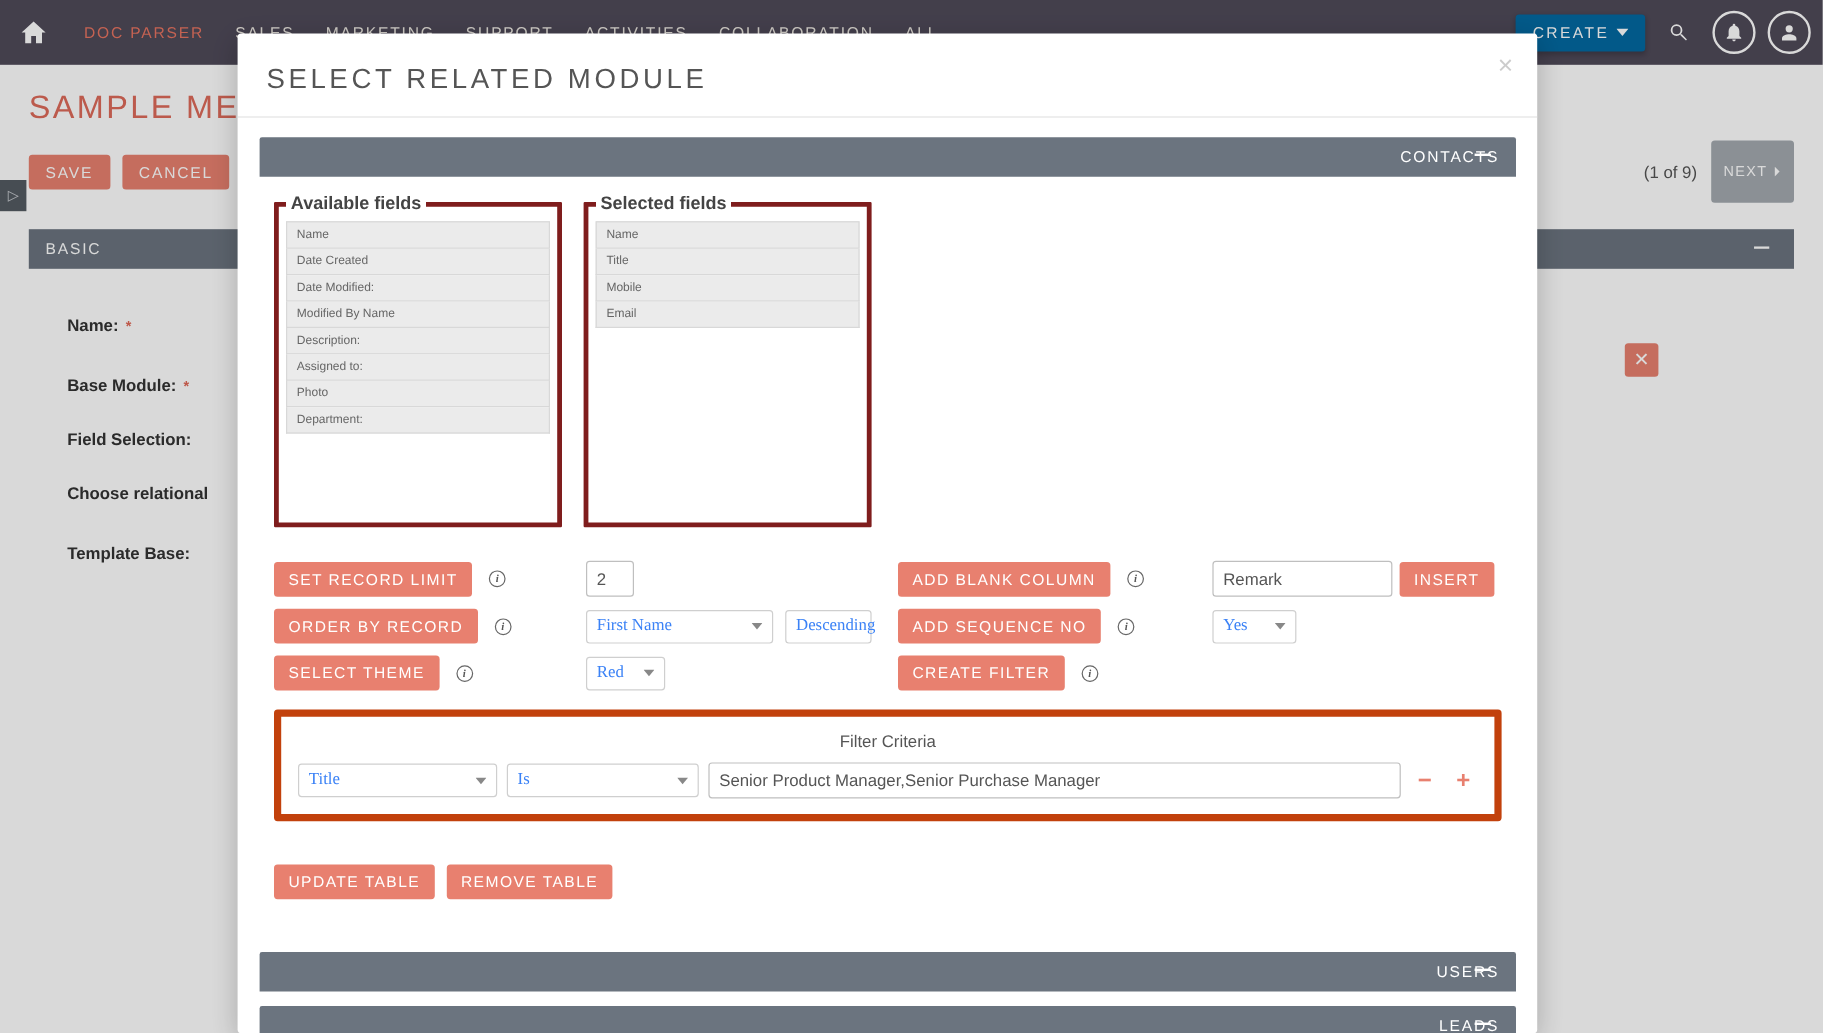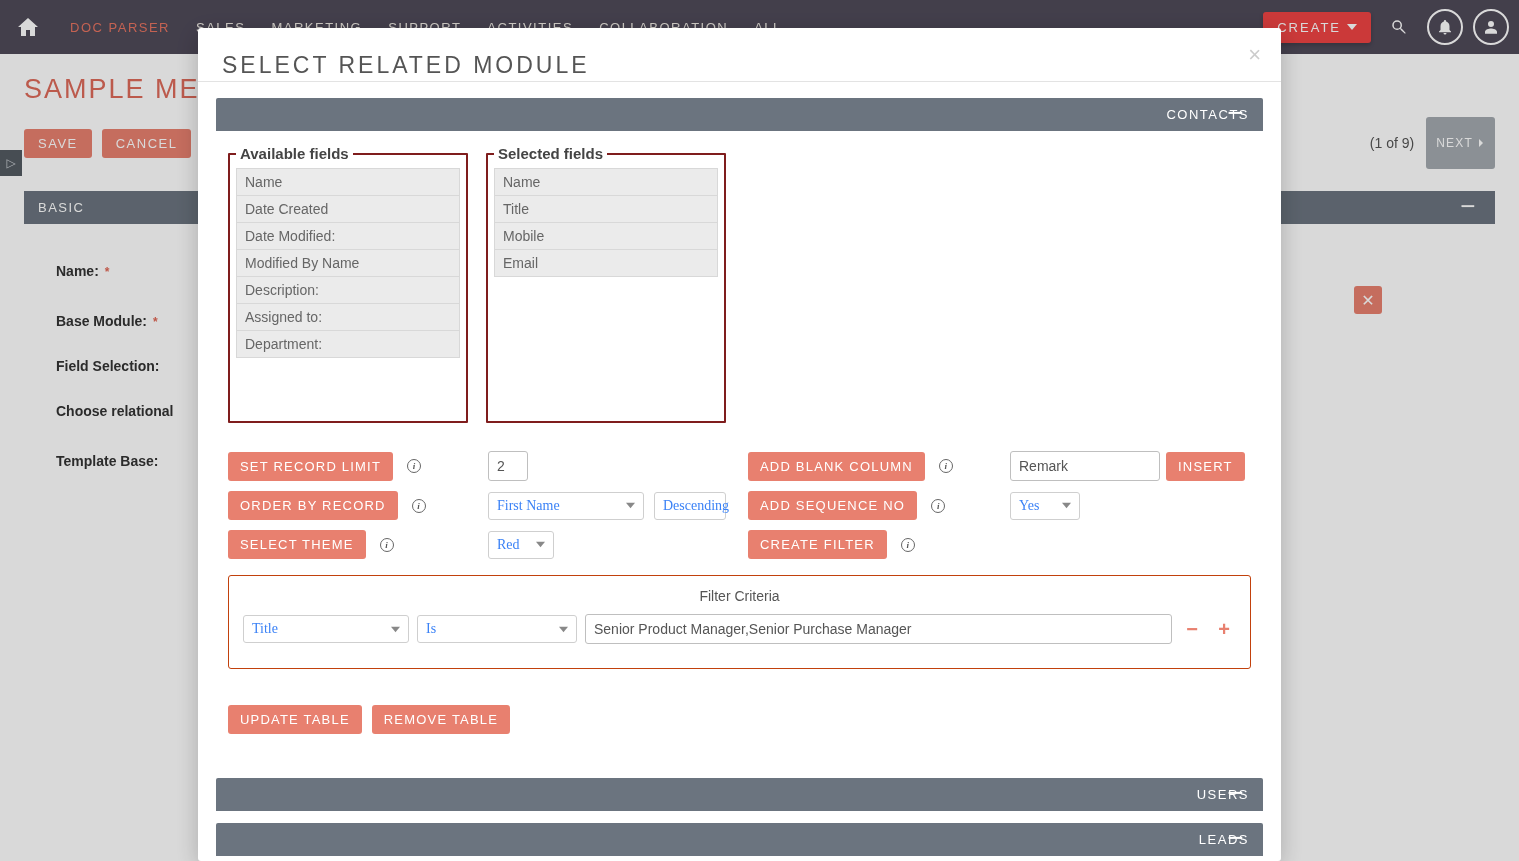--- a/index.html
+++ b/index.html
@@ -12,7 +12,7 @@
   .topnav .menu a { color:#f2eee7; letter-spacing:1.5px; font-size:13px; }
   .topnav .menu a.active { color:#e77461; }
   .topnav .right { margin-left:auto; display:flex; align-items:center; gap:10px; }
-  .create-btn { background:#ef4444; color:#fff; letter-spacing:2px; font-size:13px; padding:8px 14px; border-radius:3px; display:flex; align-items:center; gap:6px; box-shadow:0 2px 4px rgba(0,0,0,0.2); }
+  .create-btn { background:#0369a1; color:#fff; letter-spacing:2px; font-size:13px; padding:8px 14px; border-radius:3px; display:flex; align-items:center; gap:6px; box-shadow:0 2px 4px rgba(0,0,0,0.2); }
   .create-btn svg { width:10px; height:10px; fill:#fff; }
   .icon-circle { width:36px; height:36px; border:2px solid #fff; border-radius:50%; display:flex; align-items:center; justify-content:center; }
   .icon-circle svg, .search-icon-wrap svg { fill:#fff; width:18px; height:18px; }

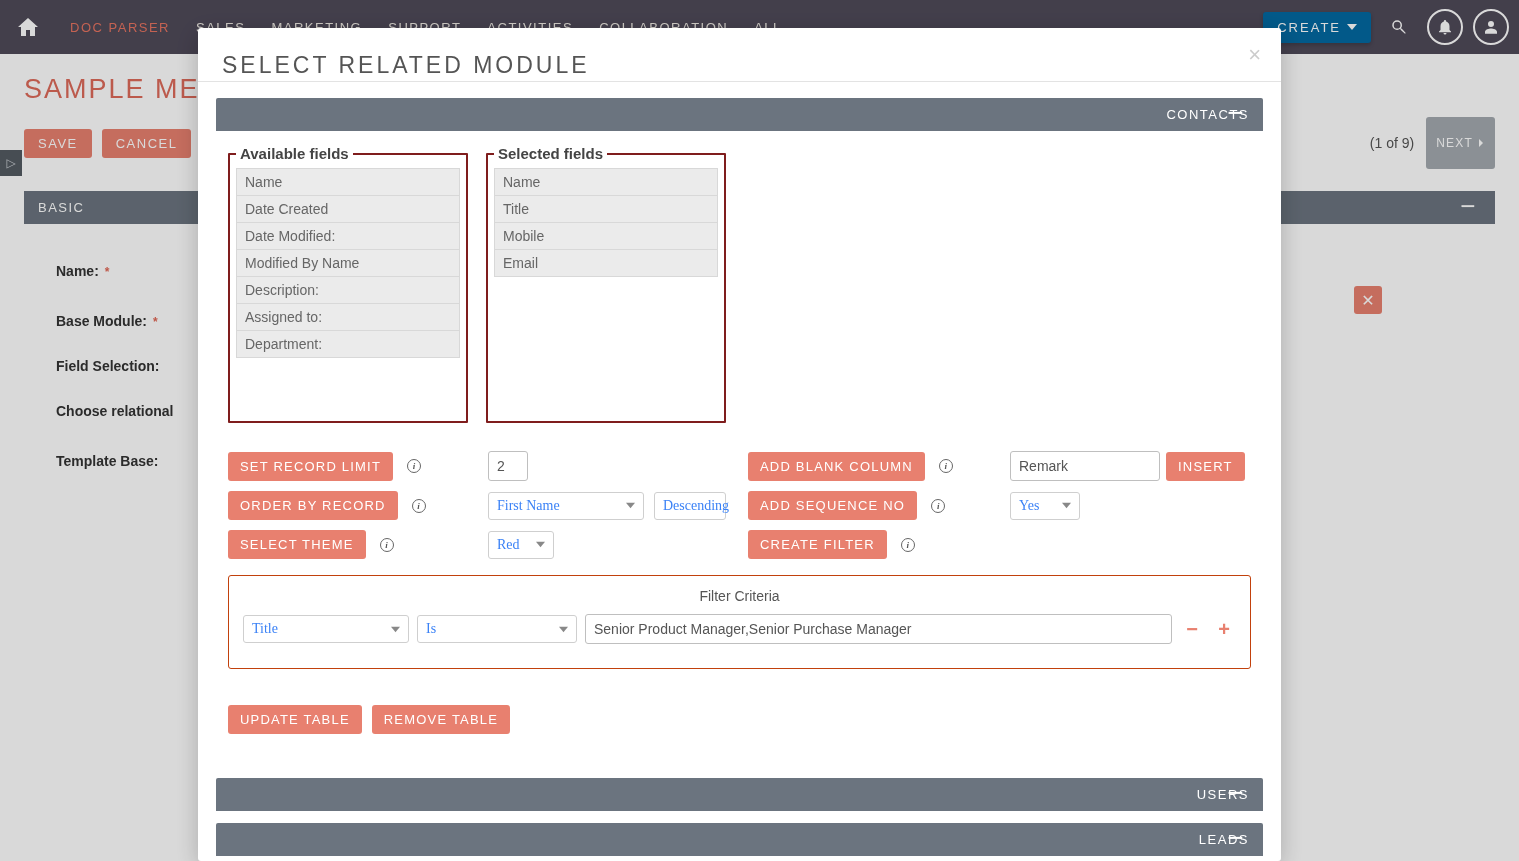--- a/index.html
+++ b/index.html
@@ -43,7 +43,7 @@
 
   
   .modal { position:fixed; left:198px; width:1083px; top:28px; bottom:0; background:#fff; z-index:10; box-shadow:0 6px 24px rgba(0,0,0,0.22); display:flex; flex-direction:column; overflow:hidden; border-radius:3px; }
-  .modal-header { padding:24px 24px 2px 24px; position:relative; border-bottom:1px solid #e3e3e3; }
+  .modal-header { padding:24px 24px 18px 24px; position:relative; border-bottom:1px solid #e3e3e3; }
   .modal-title { font-size:23px; letter-spacing:3px; color:#555; font-weight:400; }
   .modal-close { position:absolute; right:20px; top:16px; color:#ccc; font-size:22px; line-height:22px; }
   .modal-body { padding:16px 18px 0 18px; overflow:auto; flex:1; }

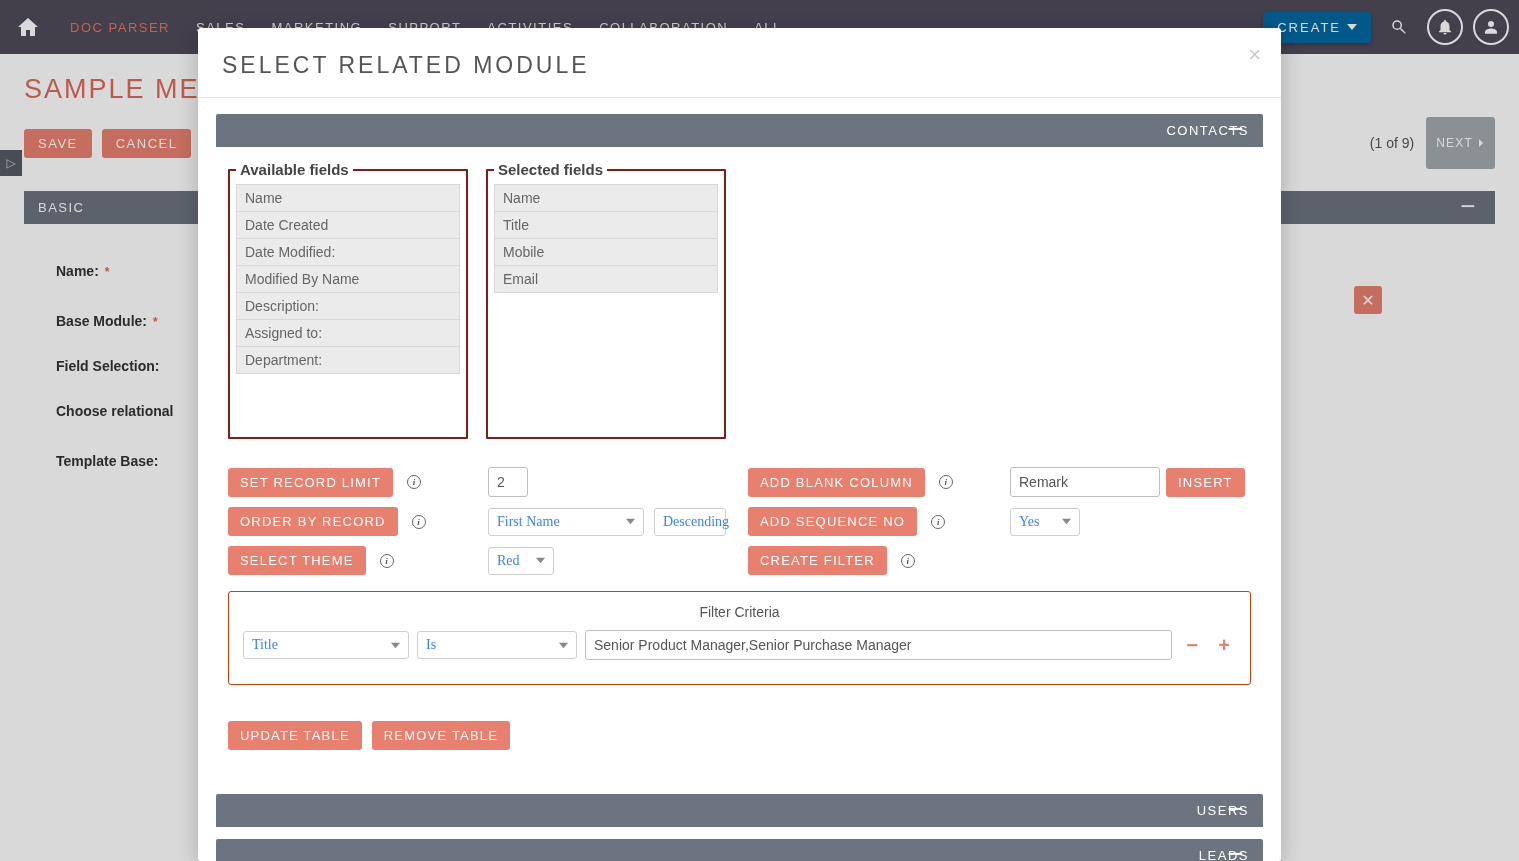--- a/index.html
+++ b/index.html
@@ -54,7 +54,7 @@
   .section-body { background:#fff; padding:14px 12px 26px 12px; }
 
   .fieldsets { display:flex; gap:18px; }
-  .fieldset { border:2px solid #7f1d1d; border-radius:1px; padding:0; width:240px; height:278px; position:relative; overflow:hidden; }
+  .fieldset { border:4px solid #7f1d1d; border-radius:1px; padding:0; width:240px; height:278px; position:relative; overflow:hidden; }
   .fieldset legend { font-weight:700; color:#444; padding:0 4px; margin-left:6px; font-size:15px; }
   .field-list { padding:6px; overflow-y:scroll; height:100%; }
   .field-list.nolimit { overflow:hidden; }

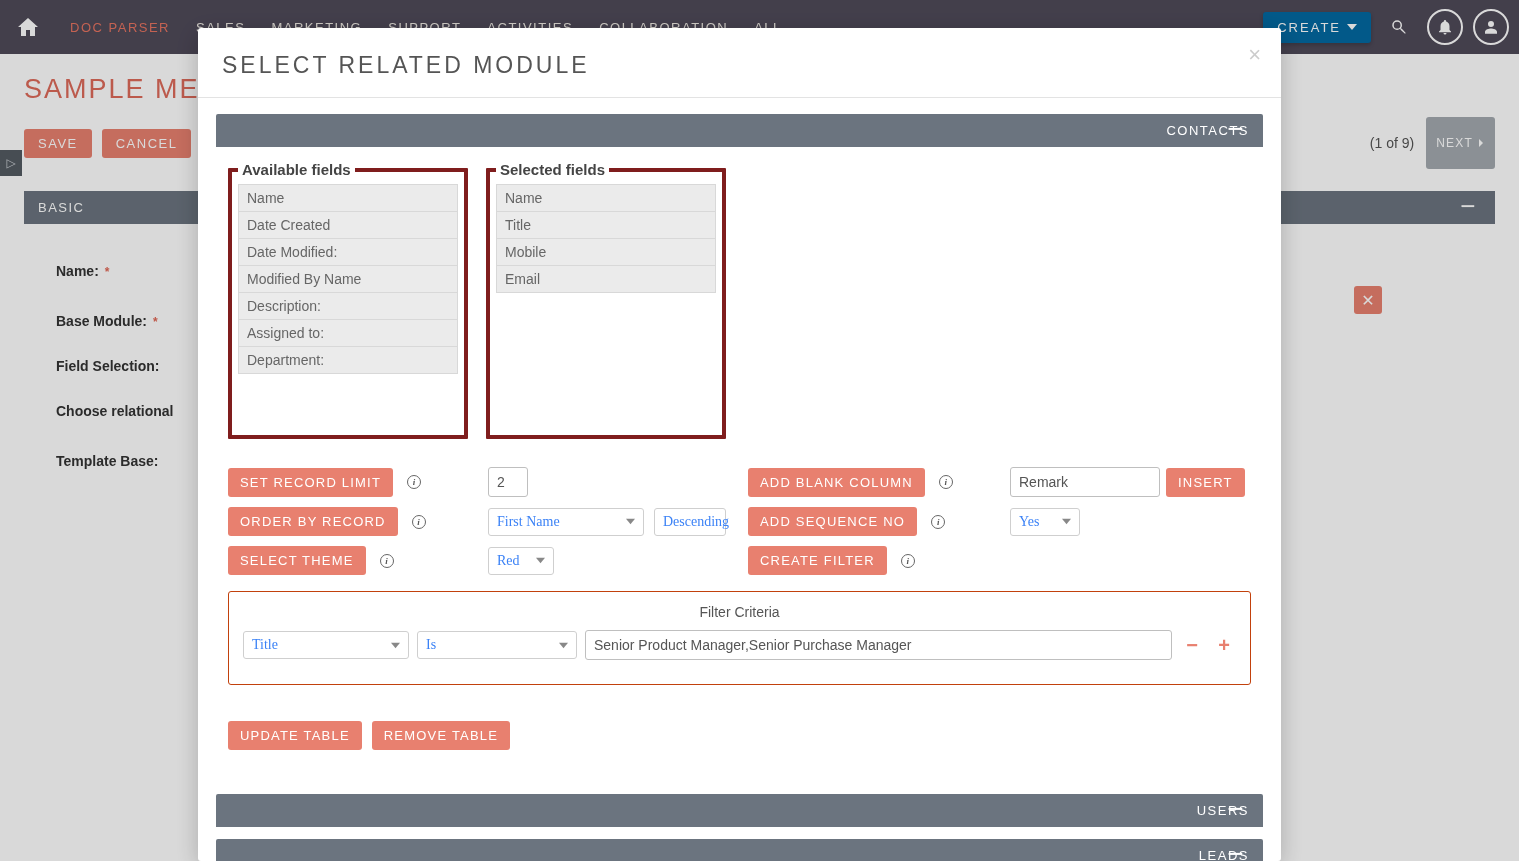--- a/index.html
+++ b/index.html
@@ -58,7 +58,7 @@
   .fieldset legend { font-weight:700; color:#444; padding:0 4px; margin-left:6px; font-size:15px; }
   .field-list { padding:6px; overflow-y:scroll; height:100%; }
   .field-list.nolimit { overflow:hidden; }
-  .field-item { background:#ebebeb; border:1px solid #d8d8d8; padding:5px 8px; font-size:14px; color:#666; margin-bottom:0; }
+  .field-item { background:#ebebeb; border:1px solid #d8d8d8; padding:5px 8px; font-size:10px; color:#666; margin-bottom:0; }
   .field-list .field-item + .field-item { border-top:none; }
 
   .options-grid { display:grid; grid-template-columns:260px 260px 262px 260px; gap:10px 0; margin:28px 0 6px 0; align-items:center; }

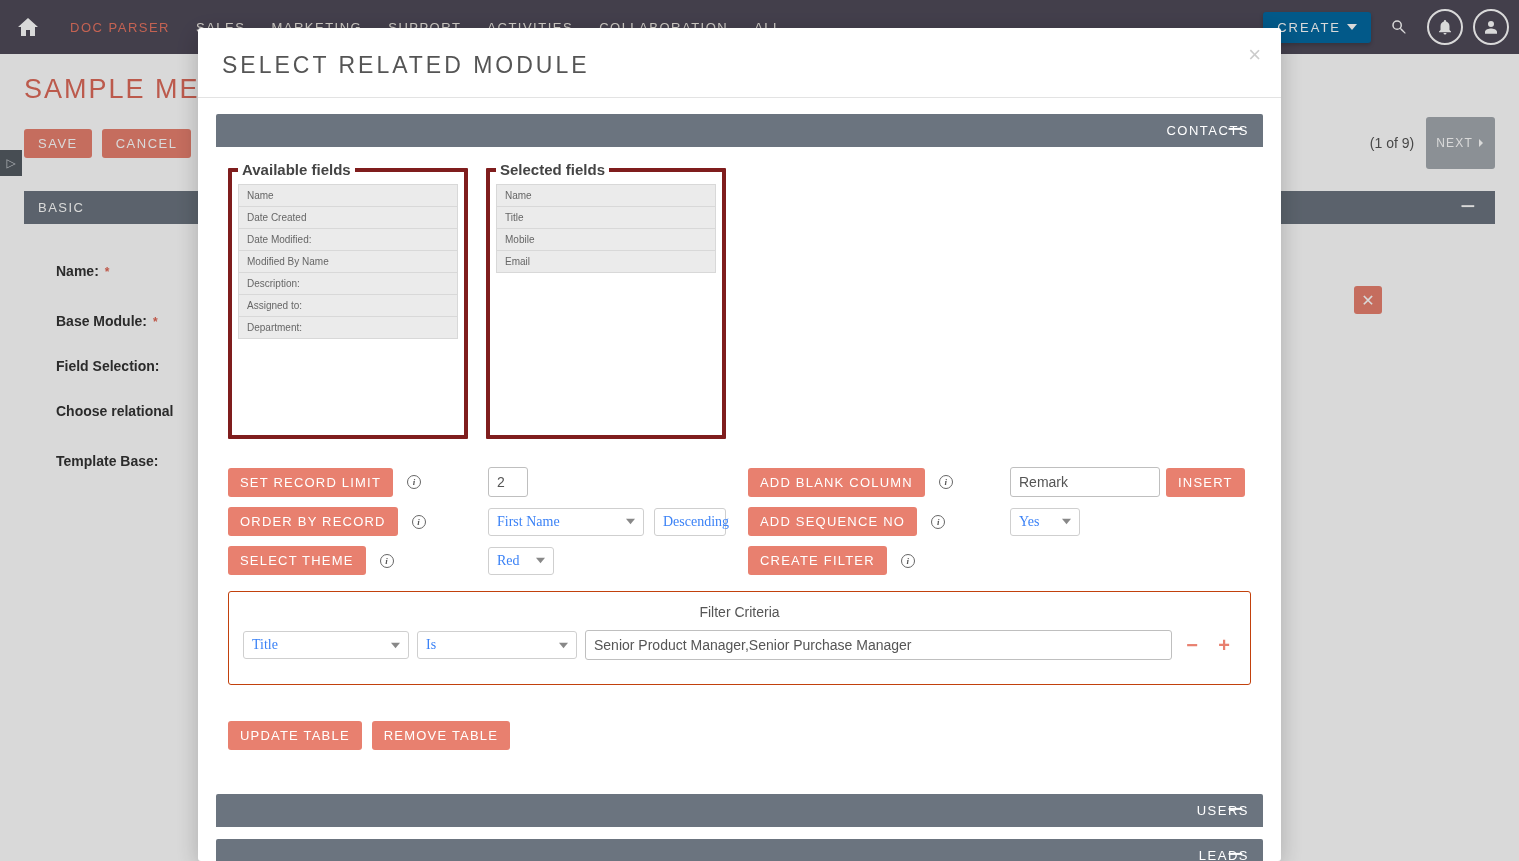--- a/index.html
+++ b/index.html
@@ -196,6 +196,7 @@
             <div class="field-item">Modified By Name</div>
             <div class="field-item">Description:</div>
             <div class="field-item">Assigned to:</div>
+            <div class="field-item">Photo</div>
             <div class="field-item">Department:</div>
           </div>
         </fieldset>

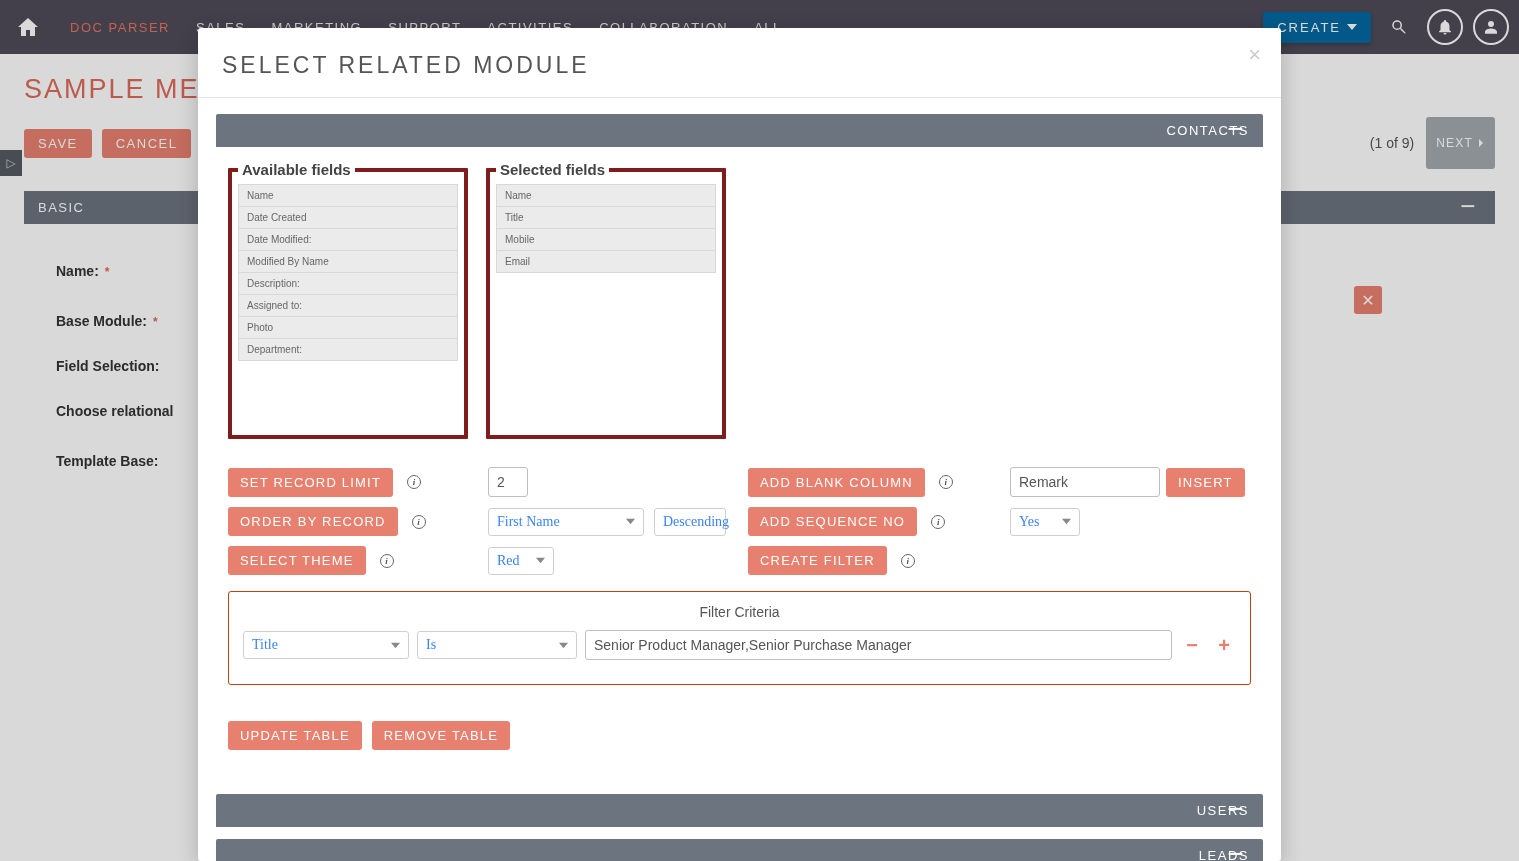--- a/index.html
+++ b/index.html
@@ -69,7 +69,7 @@
   .sel { border:1px solid #cfcfcf; border-radius:3px; padding:5px 8px; font-size:14px; color:#3b82f6; background:#fff; display:flex; align-items:center; justify-content:space-between;font-family:Liberation Serif, serif; }
   .sel svg { width:9px; height:9px; fill:#888; margin-left:8px; }
 
-  .filter-box { border:1px solid #c2410c; border-radius:3px; margin-top:16px; padding:12px 14px 24px 14px; }
+  .filter-box { border:6px solid #c2410c; border-radius:3px; margin-top:16px; padding:12px 14px 13px 14px; }
   .filter-title { text-align:center; color:#555; font-size:14px; margin-bottom:10px; }
   .filter-row { display:flex; align-items:center; gap:8px; }
   .filter-row .sel.large { width:166px; }

